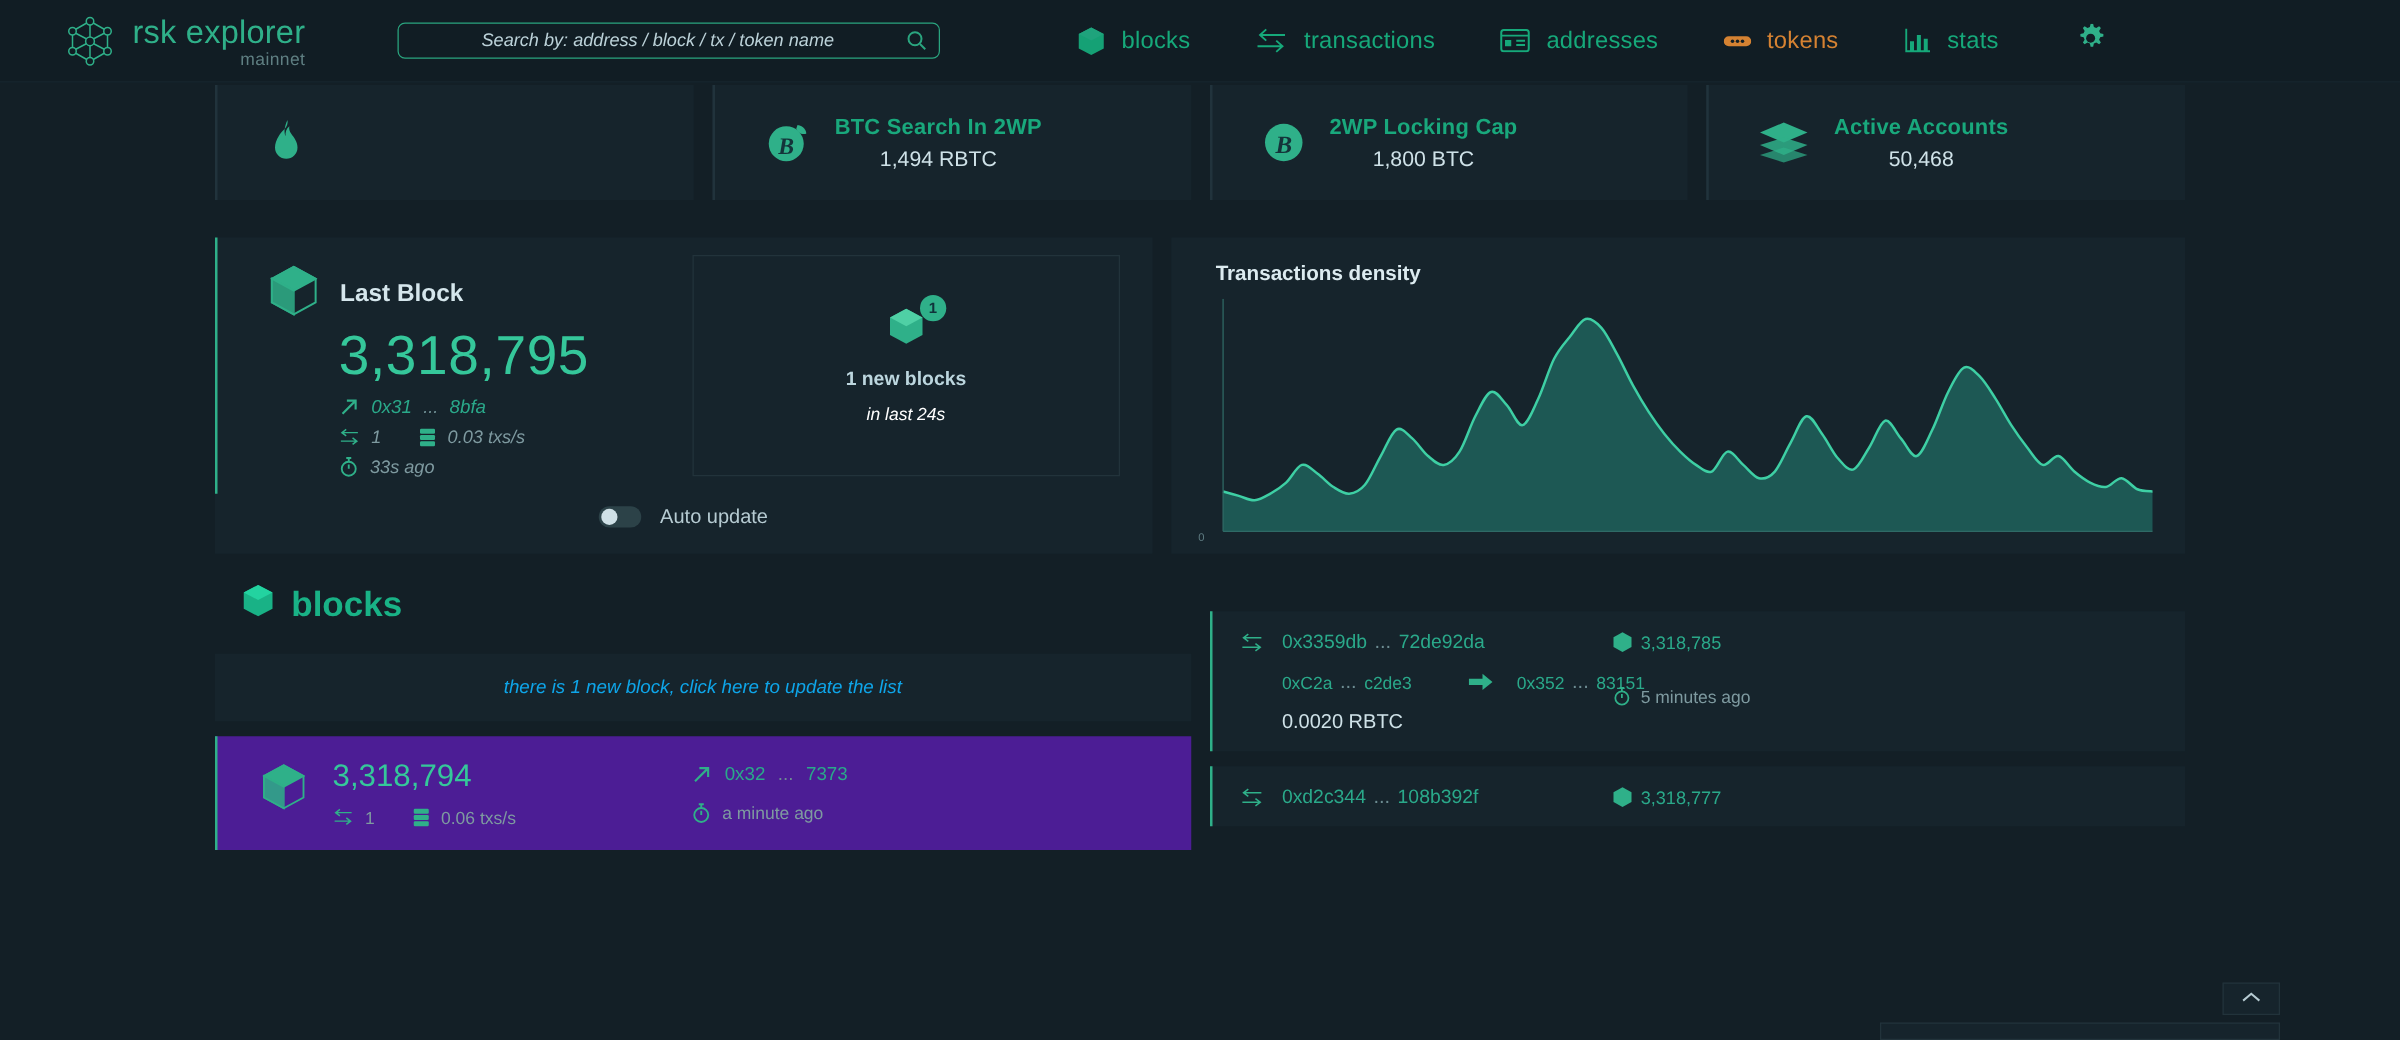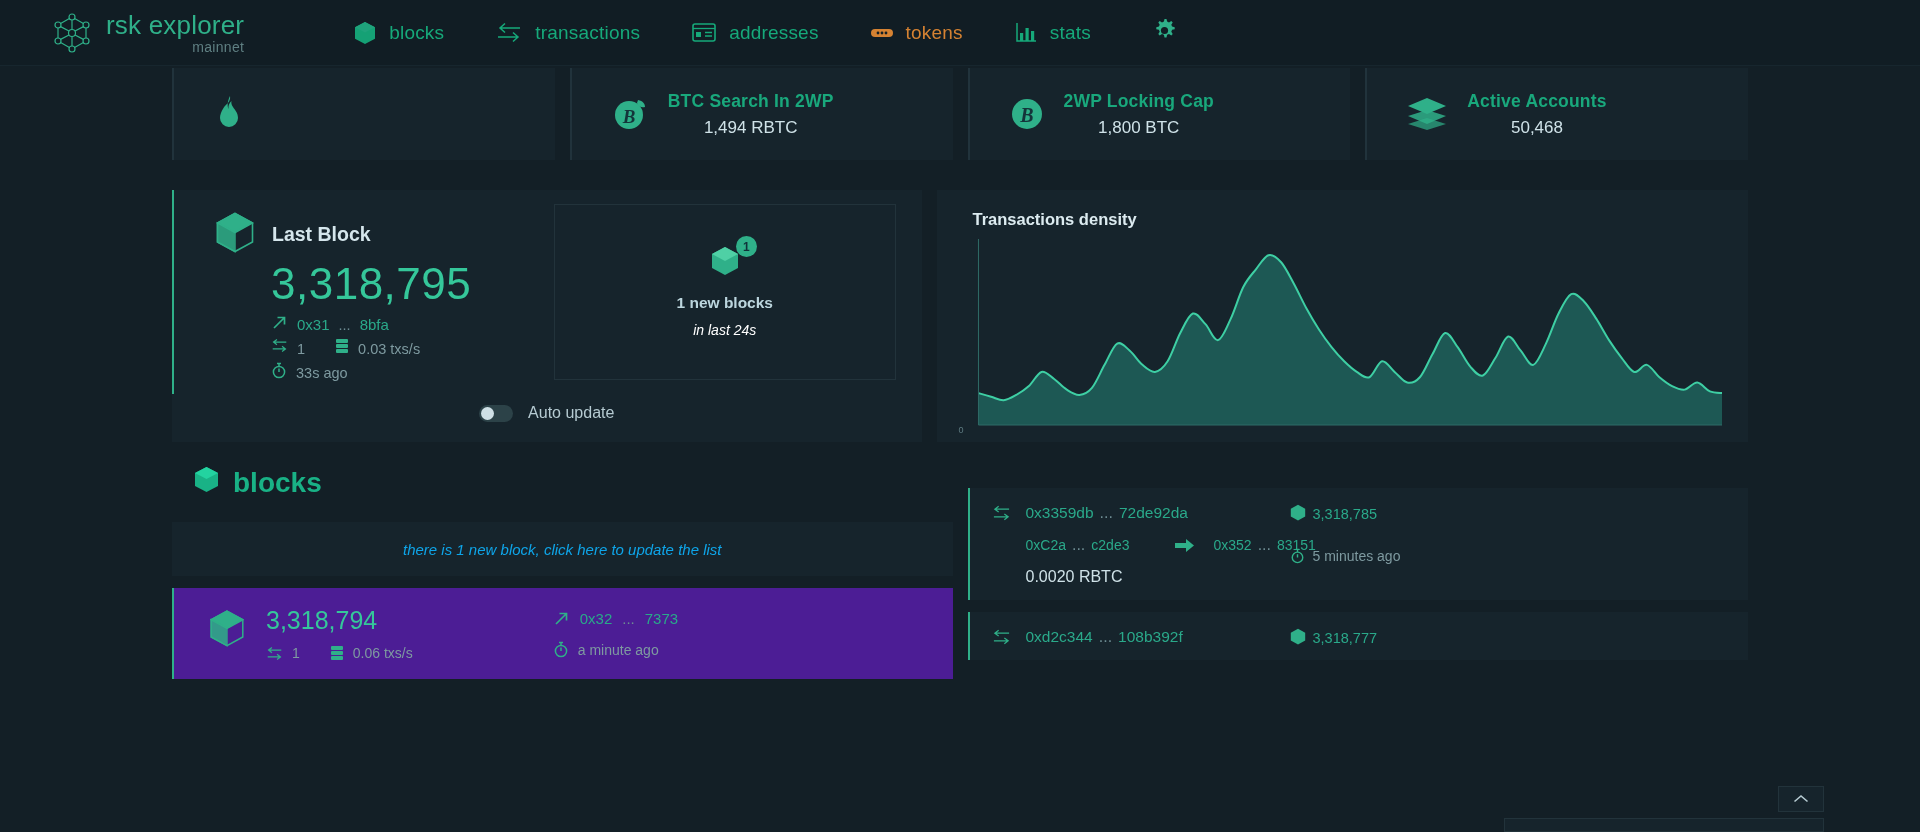--- a/index.html
+++ b/index.html
@@ -272,6 +272,15 @@
     </span>
   </div>
 
+  <div class="search-wrap">
+    <input class="search-input" type="text" placeholder="Search by: address / block / tx / token name" style="">
+    <span class="search-icon">
+      <svg width="17" height="17" viewBox="0 0 17 17" fill="none" stroke="#2aa57f" stroke-width="1.6">
+        <circle cx="7" cy="7" r="5.2"></circle>
+          <path d="M11 11.2 L15.2 15.4"></path>
+      </svg>
+    </span>
+  </div>
 
   <div class="nav">
 

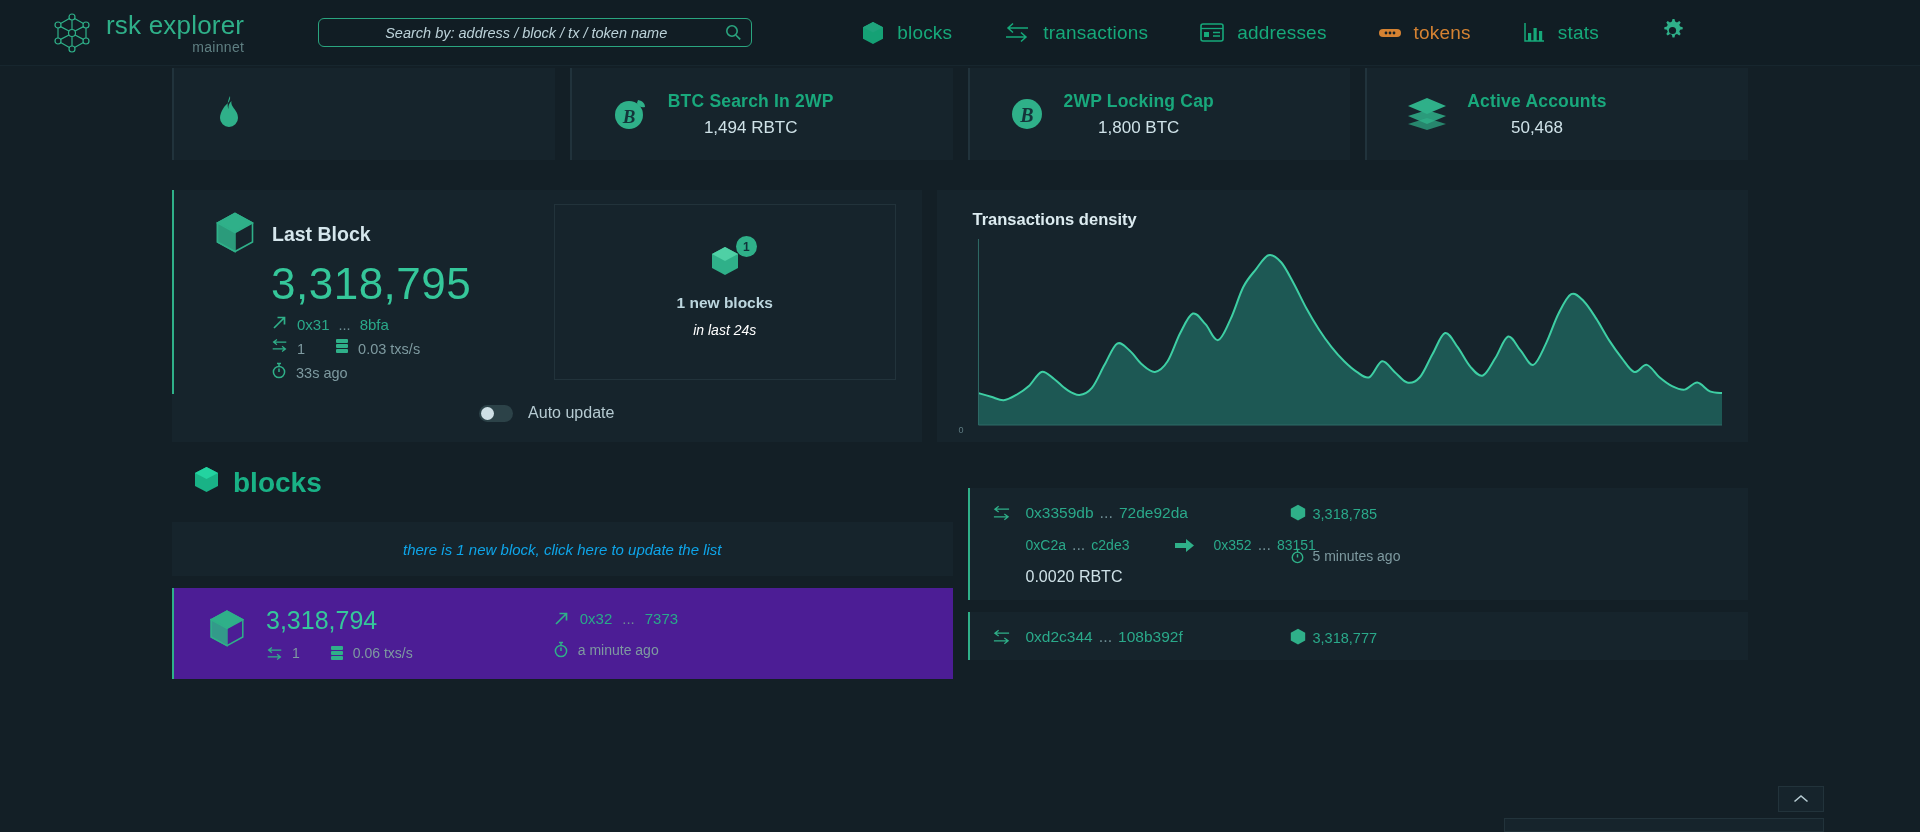--- a/index.html
+++ b/index.html
@@ -117,9 +117,10 @@
   }
   .lb-detail { margin-left: 55px; margin-top: 4px; }
   .lb-line {
-    display: flex; gap: 9px;
+    display: flex; align-items: center; gap: 9px;
     color: #7e9aa0; font-size: 14.5px; line-height: 22px;
     margin-top: 2px;
+    font-style: italic;
   }
   .lb-line .ic { color: #2fb089; display: inline-flex; }
   .lb-line .hash { color: #2aa98a; font-size: 15px; }

